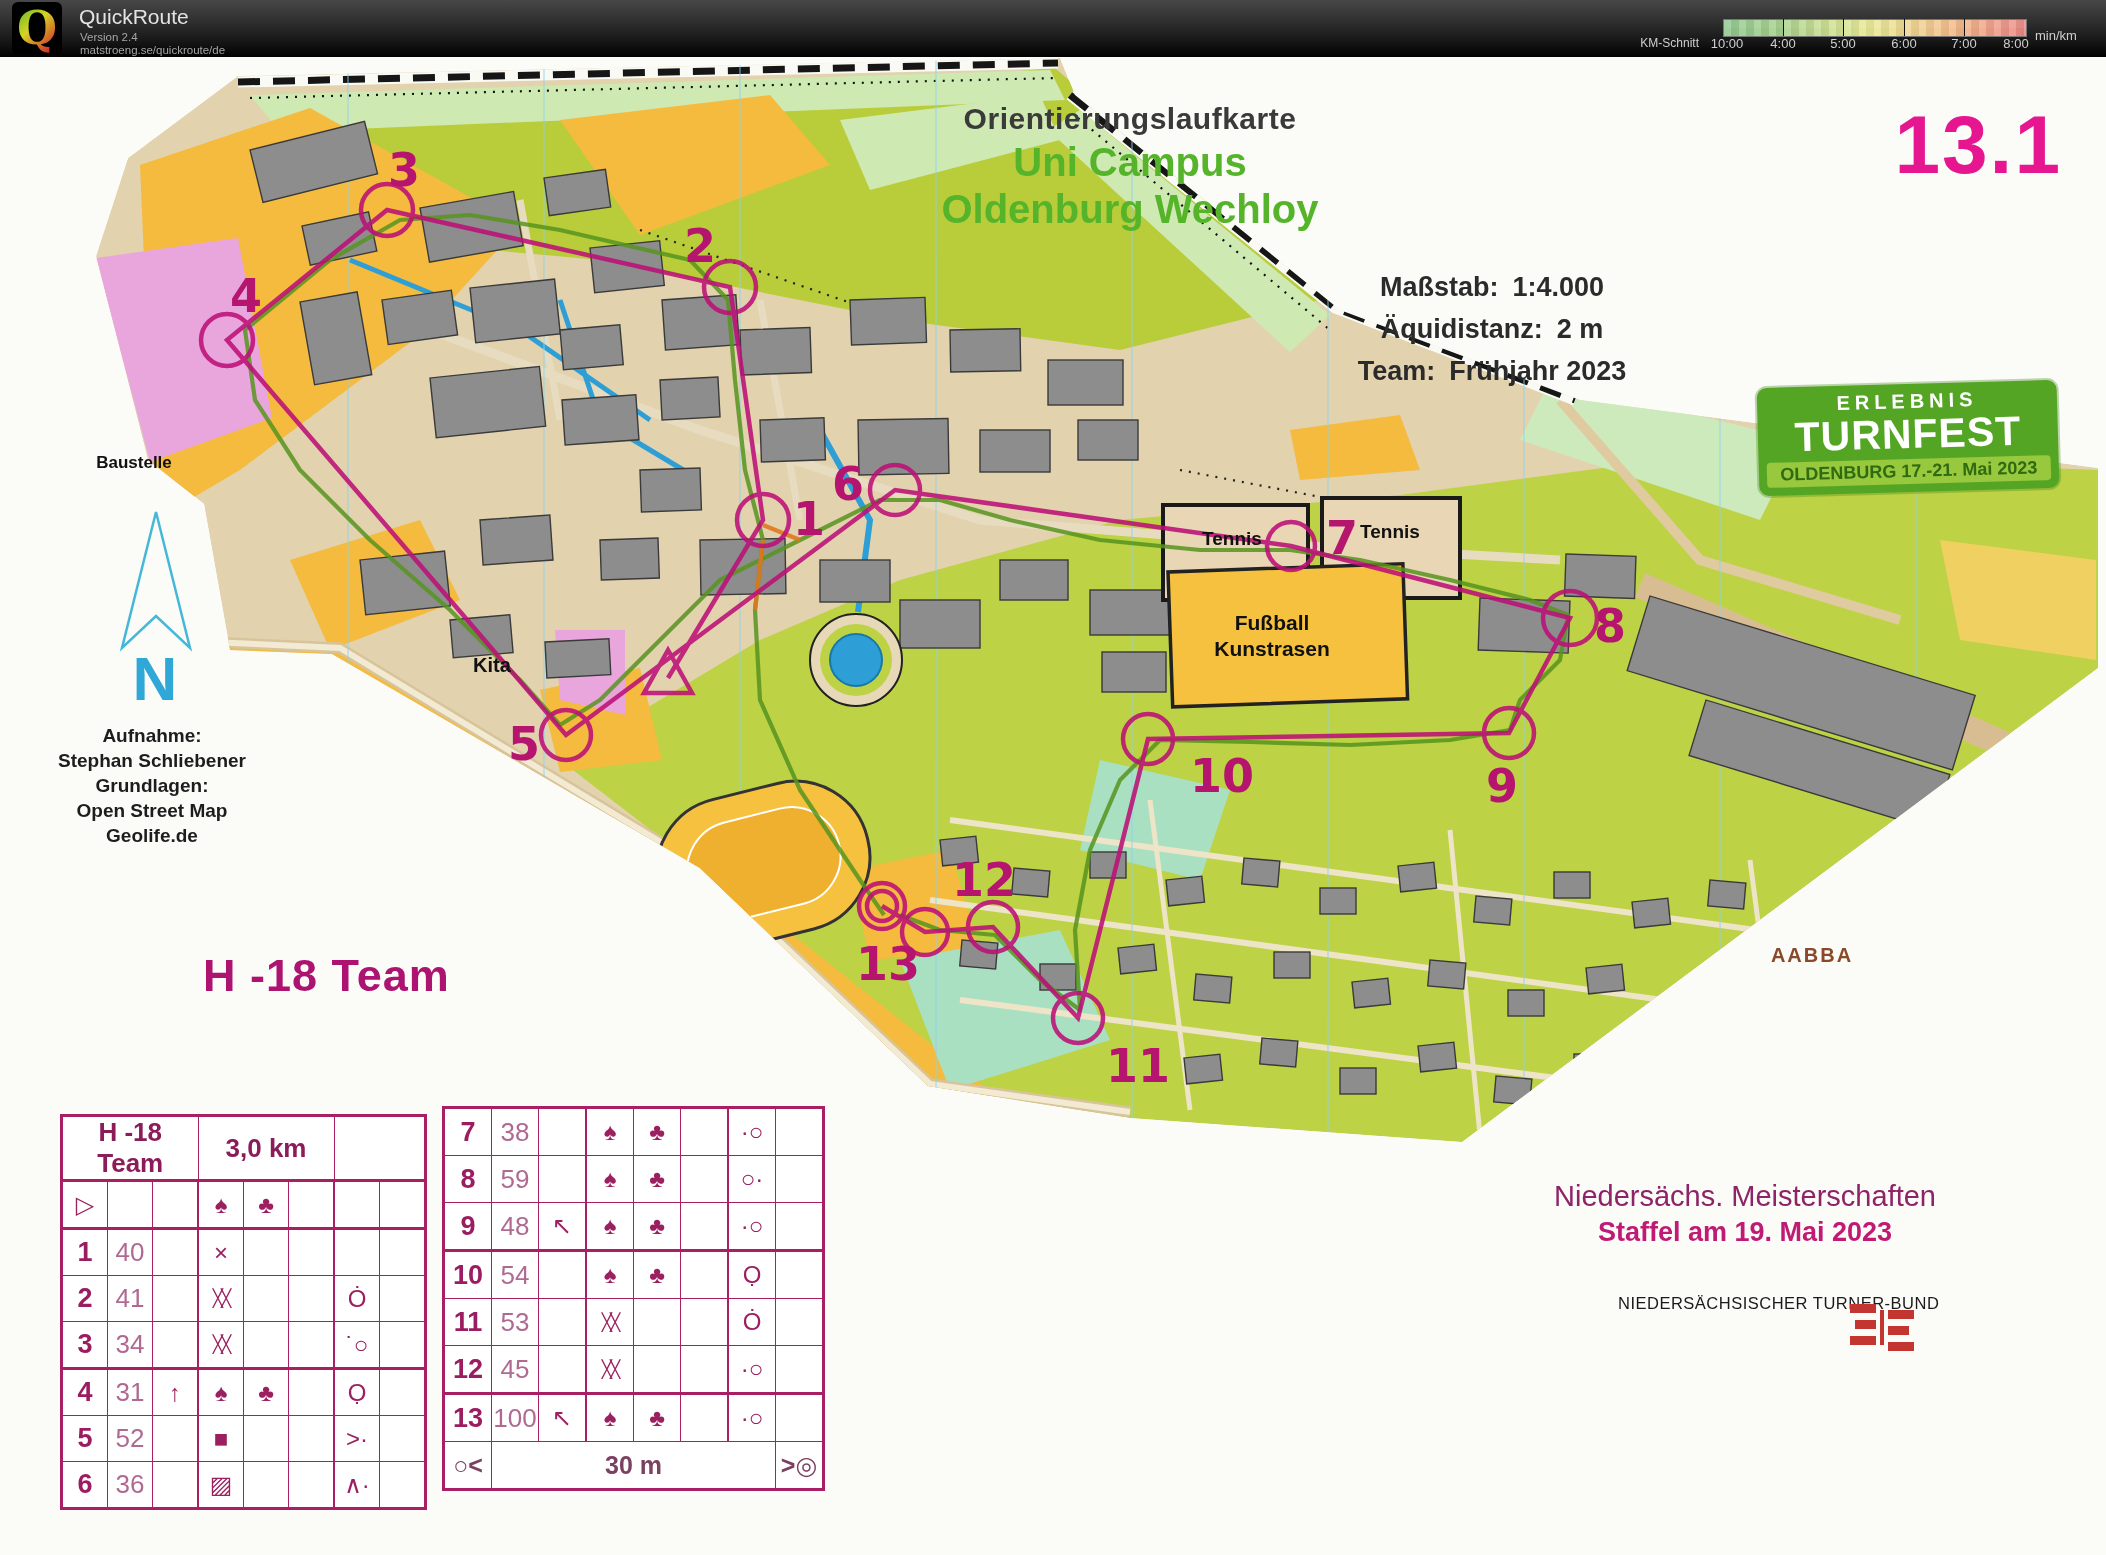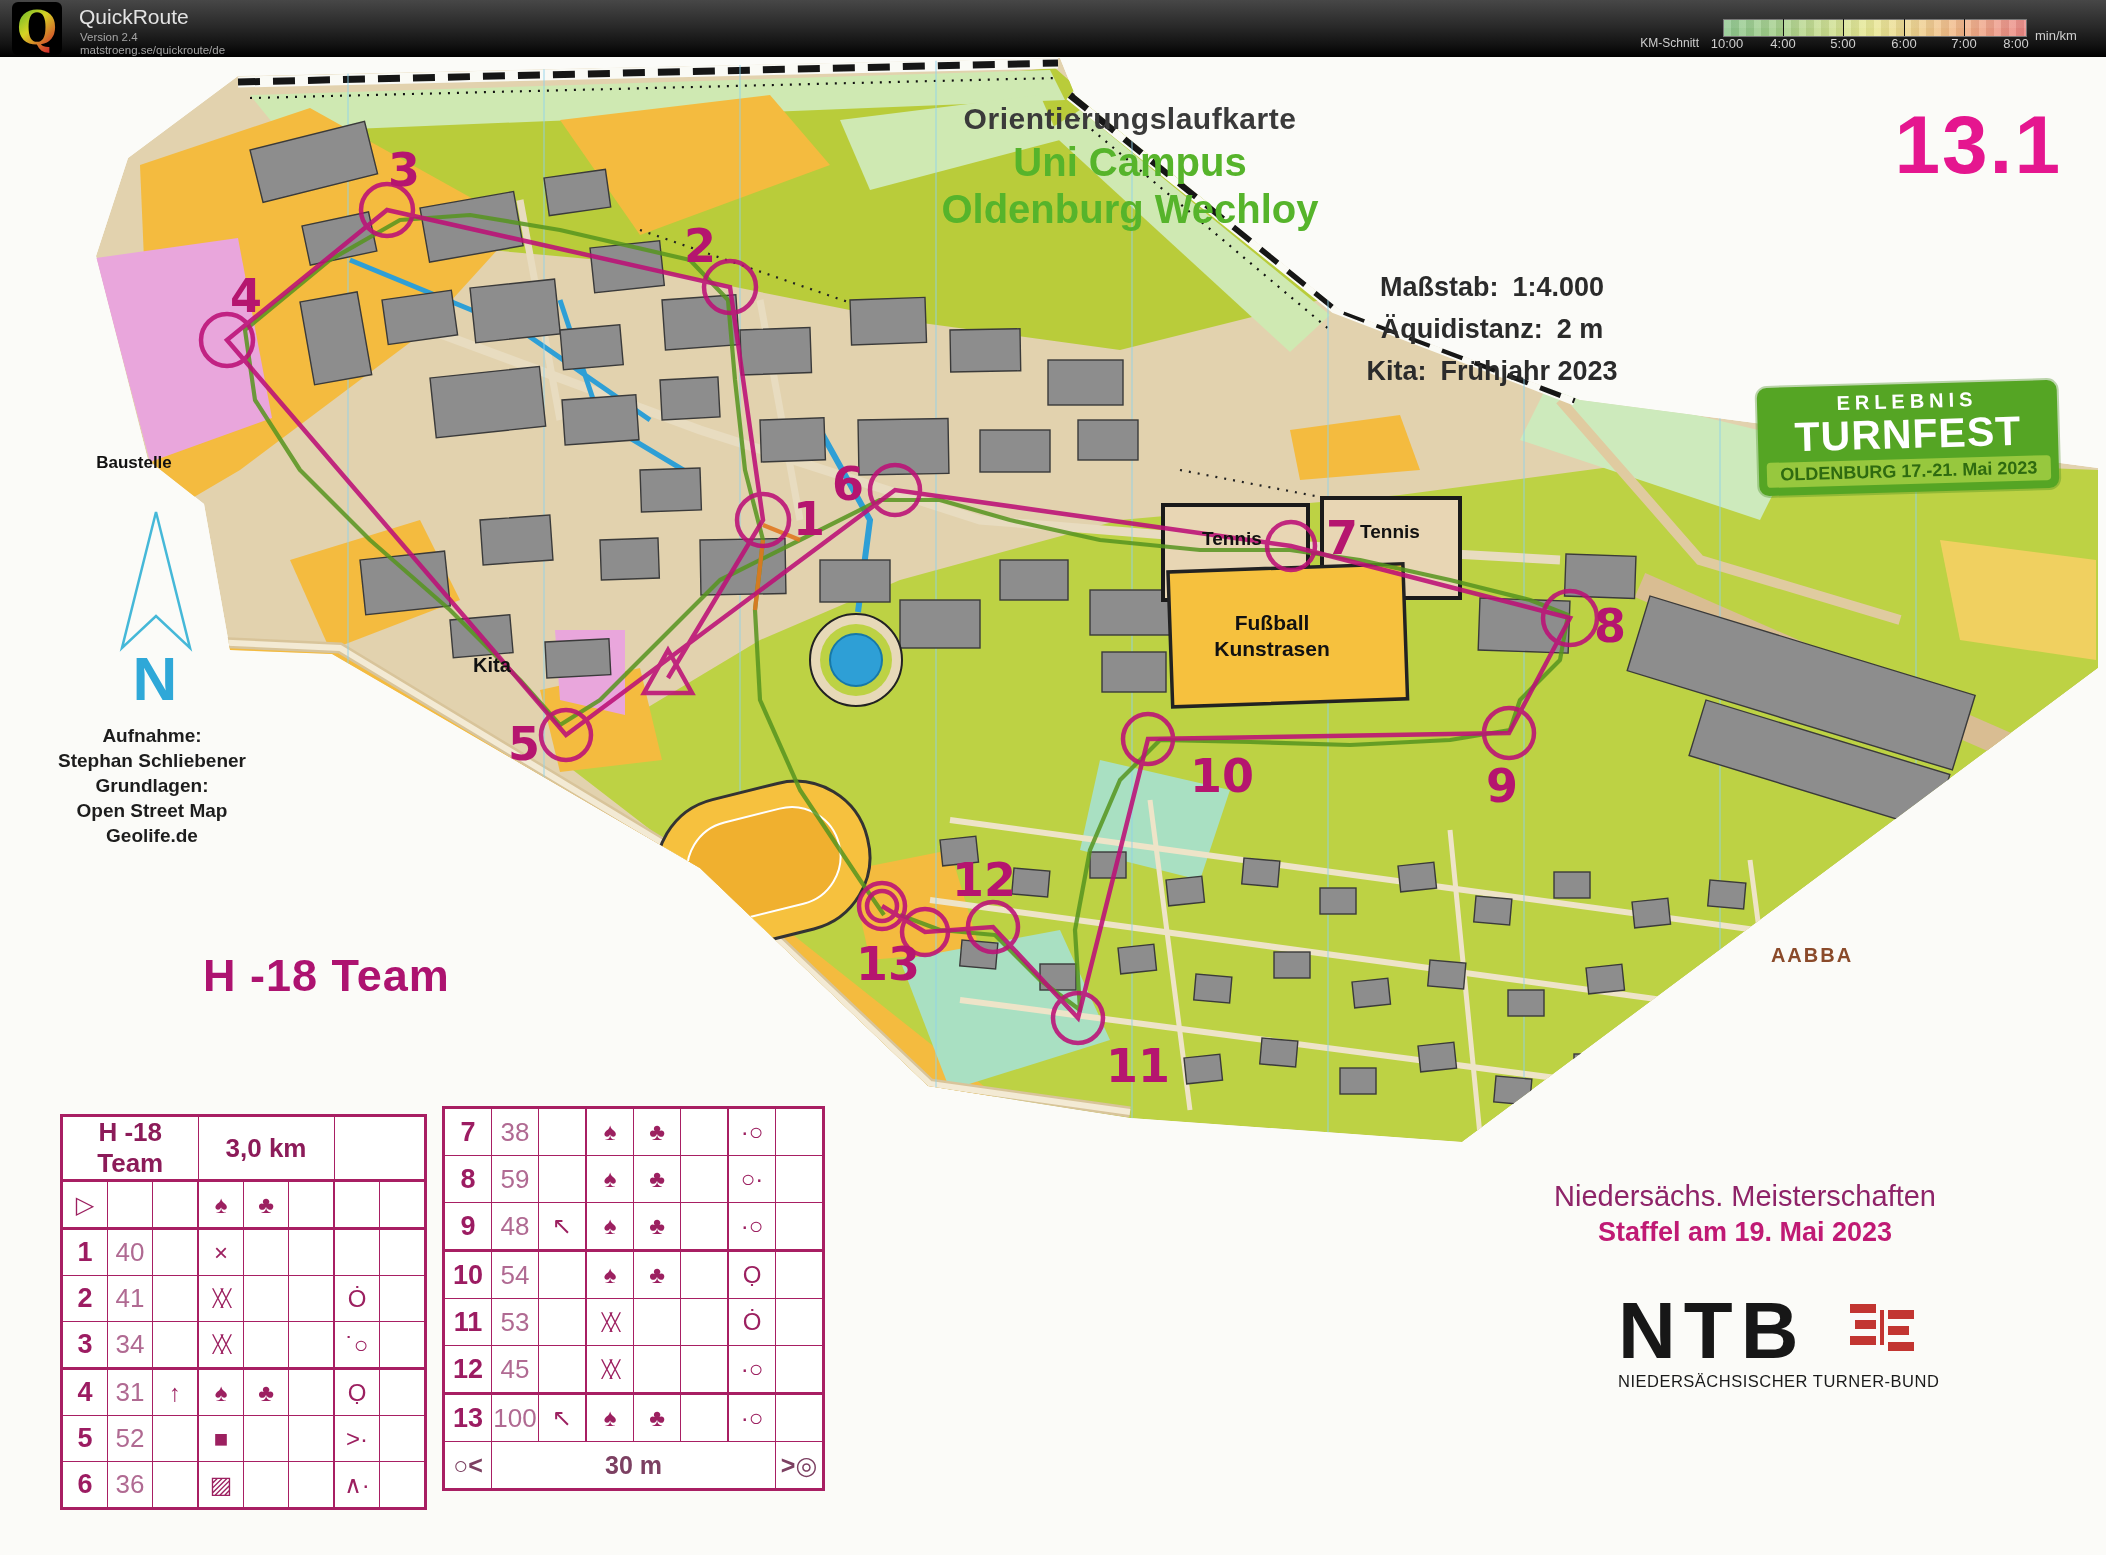--- a/index.html
+++ b/index.html
@@ -324,7 +324,7 @@
 <div class="abs scale-block">
   <div><span>Maßstab:</span><span class="val">1:4.000</span></div>
   <div><span>Äquidistanz:</span><span class="val">2 m</span></div>
-  <div><span>Kita:</span><span class="val">Frühjahr 2023</span></div>
+  <div><span>Team:</span><span class="val">Frühjahr 2023</span></div>
 </div>
 
 <div class="abs mapnum">13.1</div>

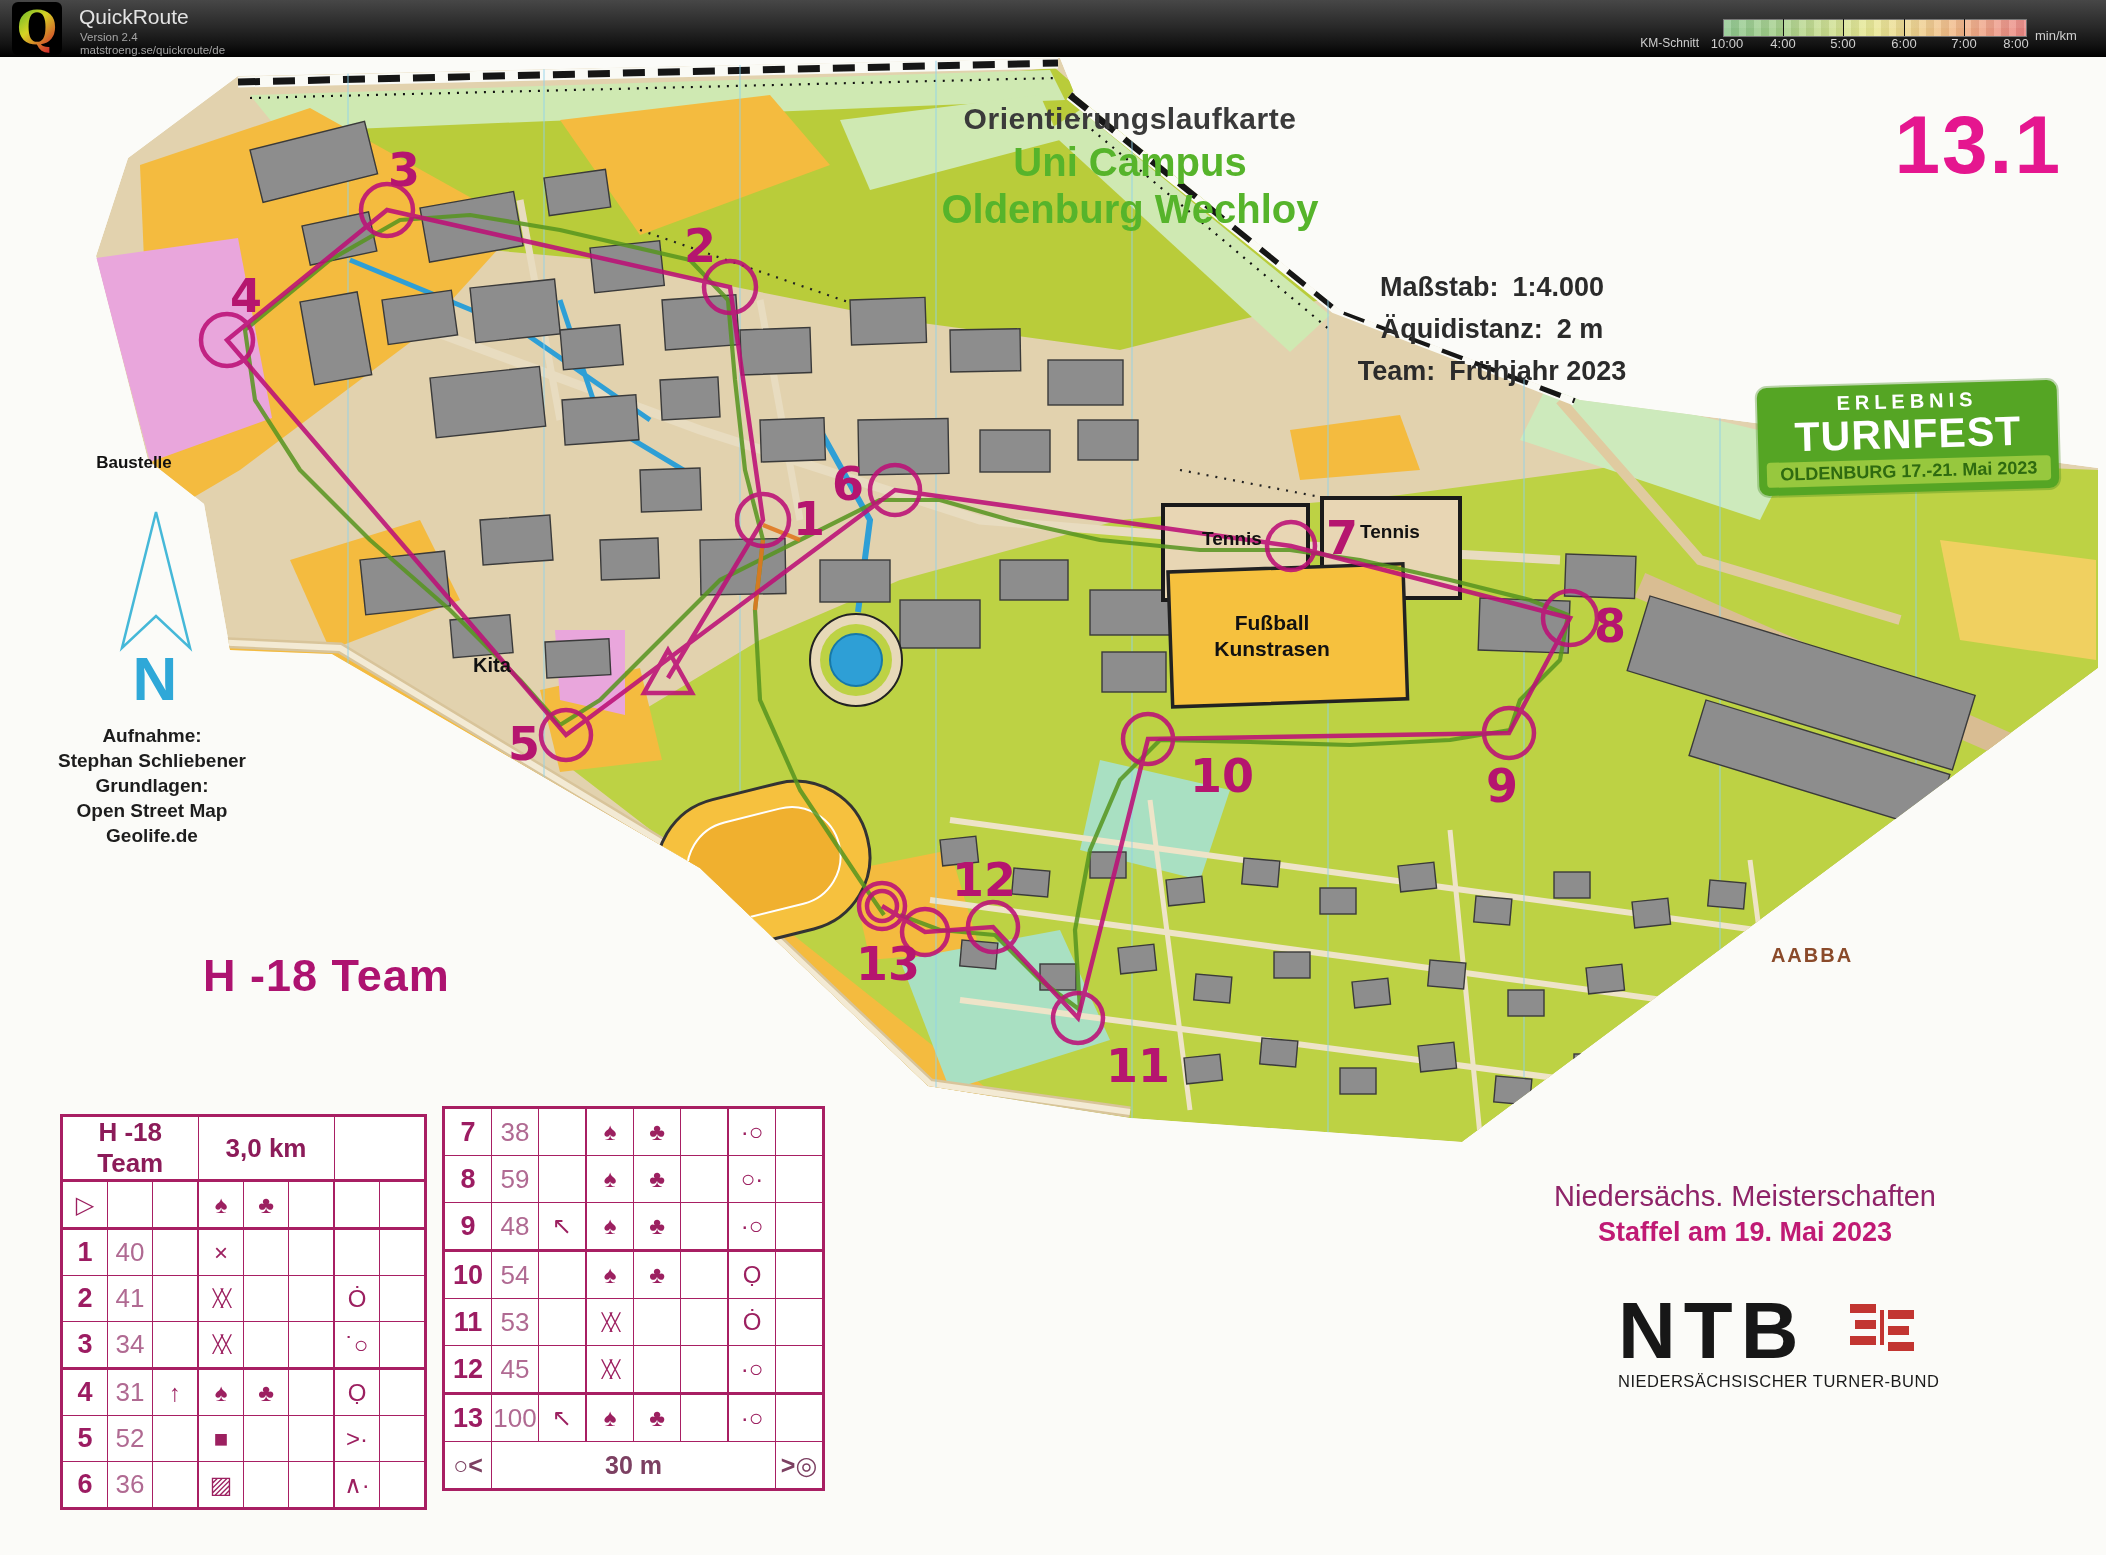--- a/index.html
+++ b/index.html
@@ -343,7 +343,6 @@
 </div>
 
 <div class="abs ntb">
-  <div class="big">NTB</div>
   <svg class="ntb-icon" width="64" height="62" viewBox="0 0 64 62">
     <g fill="#c23531">
       <rect x="0" y="6" width="26" height="9"></rect>

